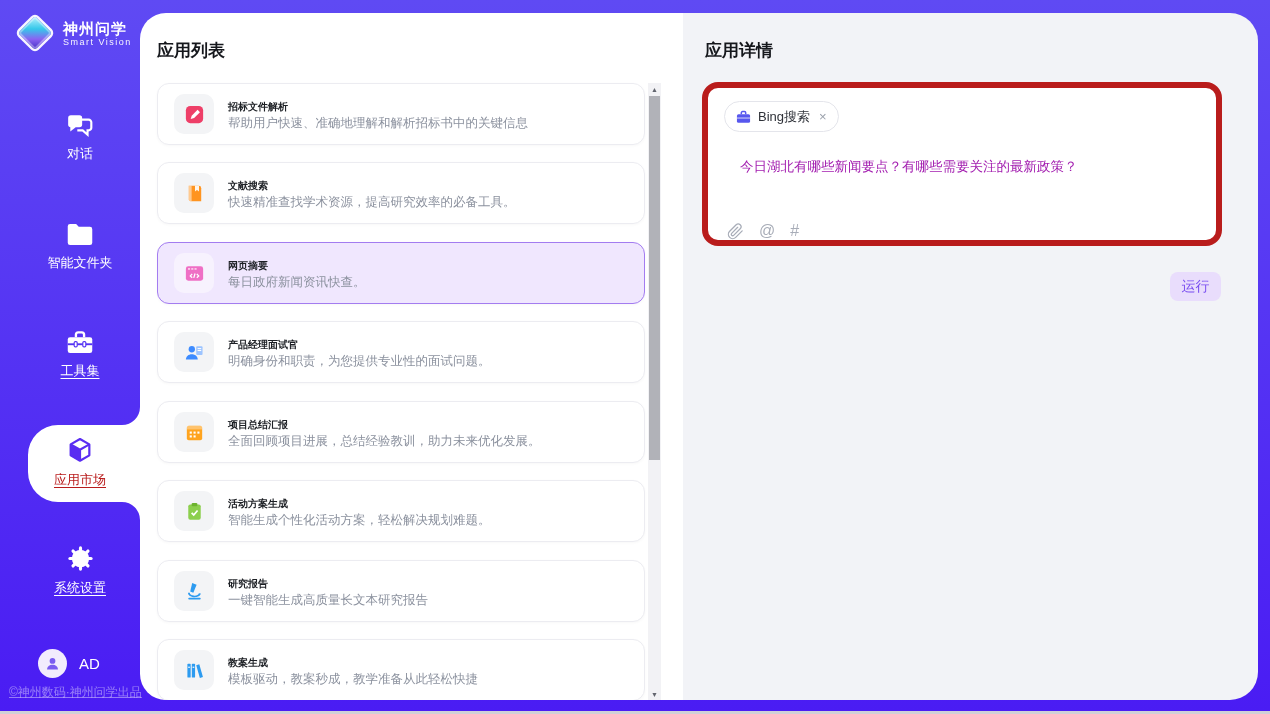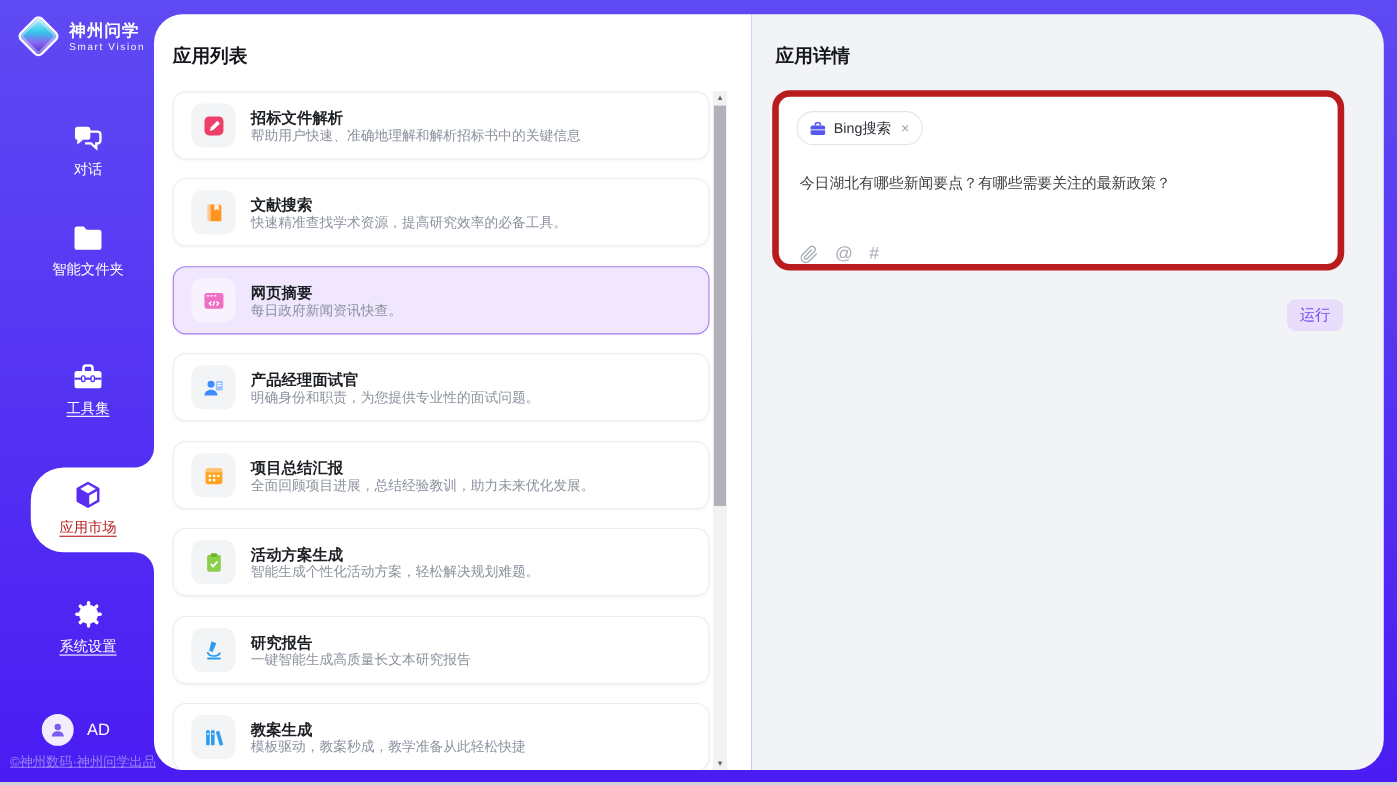--- a/index.html
+++ b/index.html
@@ -45,7 +45,7 @@
   .icon-tile { width:40px; height:40px; border-radius:10px; background:#f3f4f6; flex:0 0 auto;
                display:flex; align-items:center; justify-content:center; }
   .app-card.selected .icon-tile { background:#f7f2fe; }
-  .app-name { font-size:14px; font-weight:bold; color:#1c1f24; line-height:16px; }
+  .app-name { font-size:10px; font-weight:bold; color:#1c1f24; line-height:16px; }
   .app-desc { font-size:12.5px; color:#8b919e; margin-top:1px; line-height:14px; }
 
   .scrollbar { position:absolute; left:508px; top:70px; width:13px; height:617px; background:#f2f2f5; }

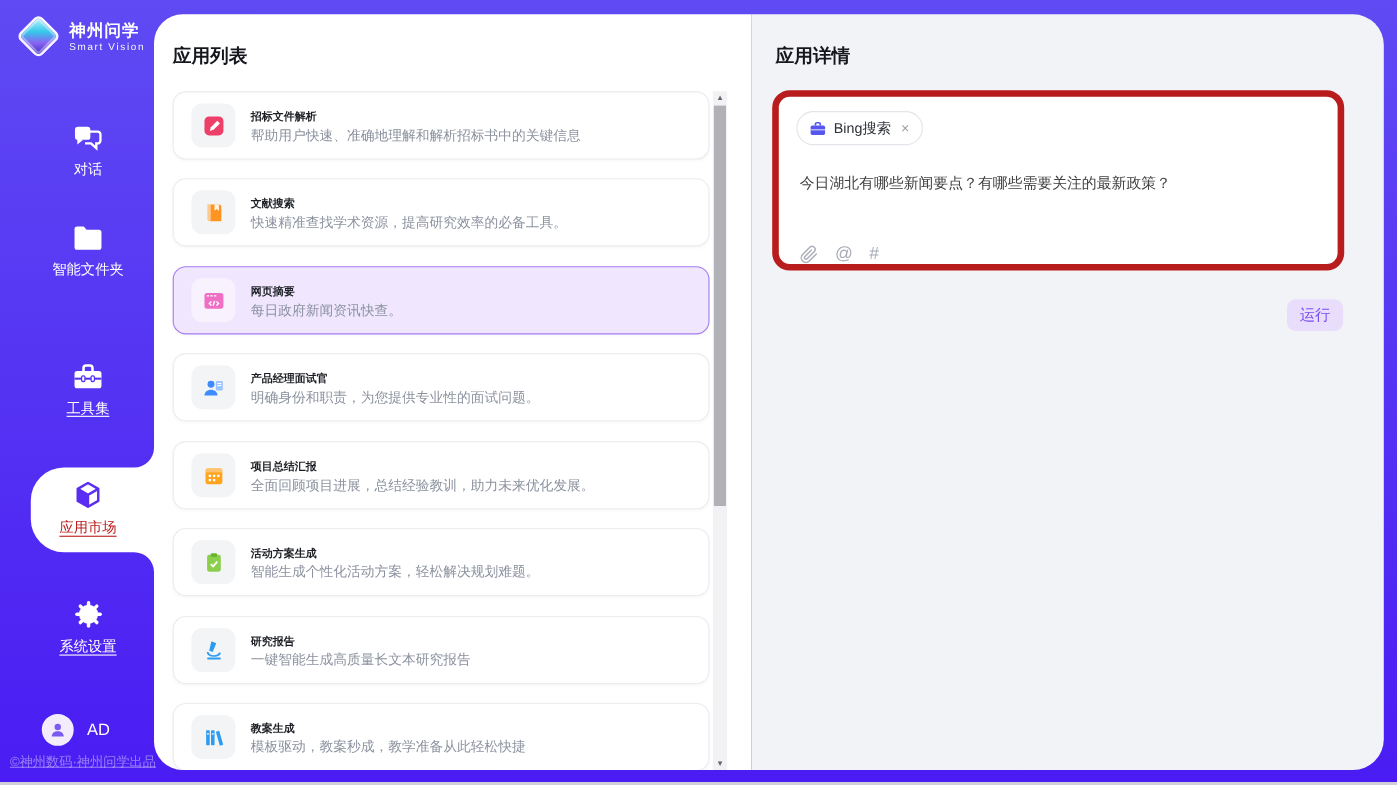--- a/index.html
+++ b/index.html
@@ -64,7 +64,7 @@
               height:31px; padding:0 11px; background:#fff; border:1px solid #e4e5eb; border-radius:17px; cursor:pointer; }
   .tool-tag-label { font-size:13px; color:#2e3138; }
   .tag-close { font-size:13px; color:#9aa0ab; margin-left:2px; cursor:pointer; }
-  .query-text { position:absolute; left:19px; top:69px; width:480px; font-size:13.5px; color:#404040; line-height:19px; cursor:text; }
+  .query-text { position:absolute; left:32px; top:69px; width:480px; font-size:13.5px; color:#a21caf; line-height:19px; cursor:text; }
   .input-icons { position:absolute; left:19px; top:134px; display:flex; align-items:center; gap:15px; color:#a8adb8; }
   .input-icons .txt-ic { font-size:16px; line-height:18px; cursor:pointer; }
   .run-btn { position:absolute; right:37px; top:259px; width:51px; height:29px; background:#e9ddfc; color:#7a4ff0;

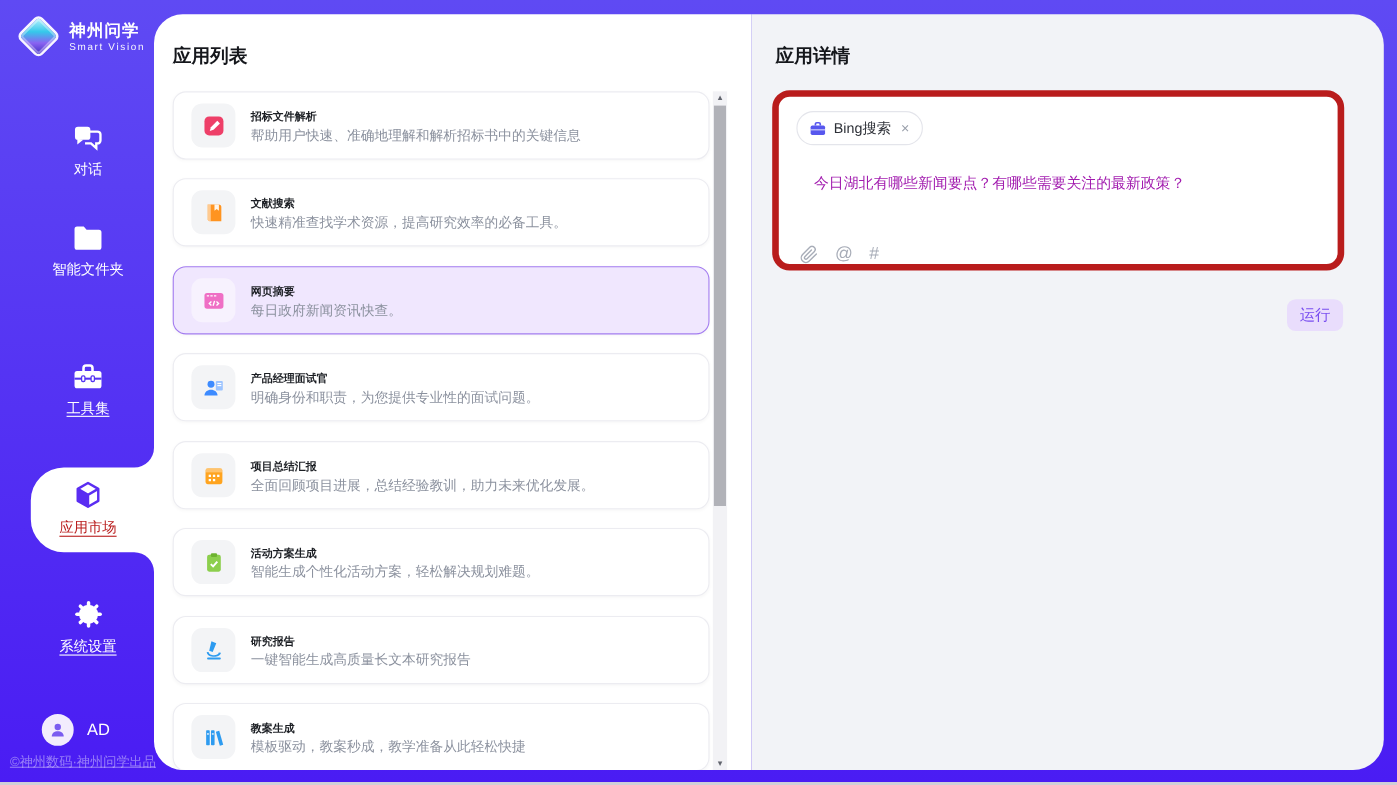--- a/index.html
+++ b/index.html
@@ -102,7 +102,7 @@
       <span class="nav-label">对话</span>
     </div>
 
-    <div class="nav-item" style="top:204px">
+    <div class="nav-item" style="top:222px">
       <svg width="28" height="25" viewBox="0 0 24 21">
         <path d="M1.5 3.5 a2 2 0 0 1 2-2 h5.2 l2.2 2.4 h9.6 a2 2 0 0 1 2 2 v11.6 a2 2 0 0 1 -2 2 H3.5 a2 2 0 0 1 -2-2 z" fill="#fff"></path>
       </svg>

